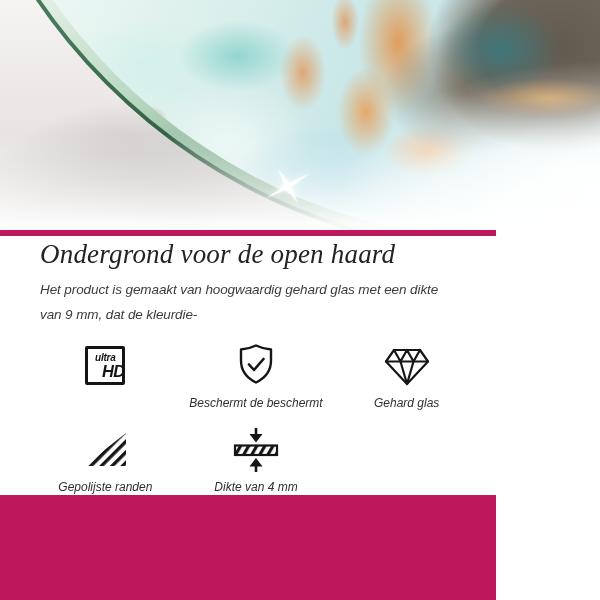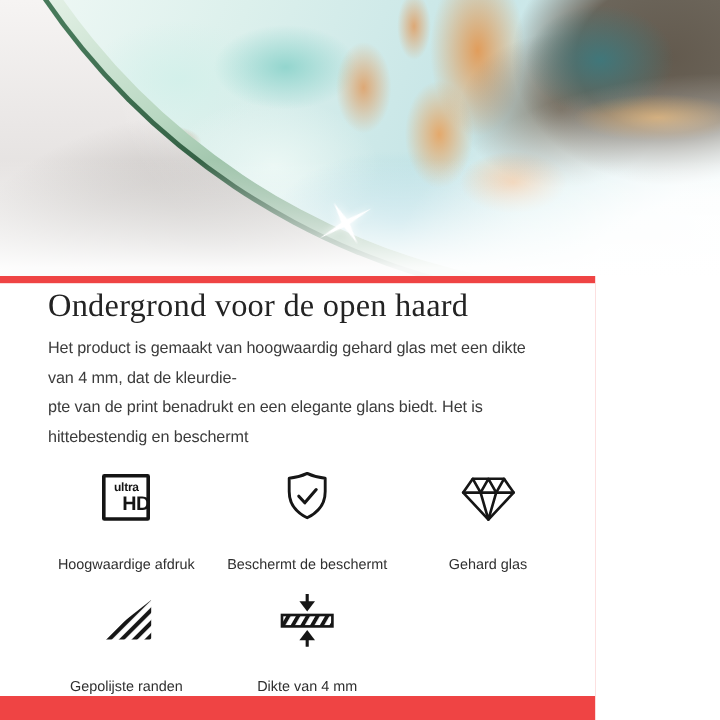--- a/index.html
+++ b/index.html
@@ -8,7 +8,7 @@
     font-family:"Liberation Sans", sans-serif;color:#383838;
     -webkit-font-smoothing:antialiased;
   }
-  .page{position:relative;width:496px;height:600px;background:#ef4444;}
+  .page{position:relative;width:496px;height:600px;background:#be185d;font-style:italic;}
 
   
   .hero{

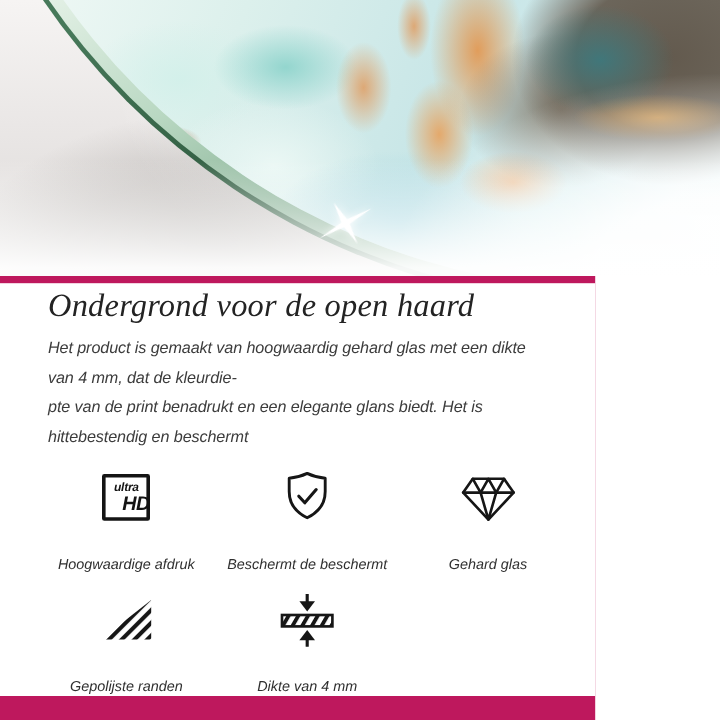--- a/index.html
+++ b/index.html
@@ -115,7 +115,7 @@
     </h1>
 
     <div class="desc">
-      <div>Het product is gemaakt van hoogwaardig gehard glas met een dikte van 4 mm, dat de kleurdie-</div>
+      <div>Het product is gemaakt van hoogwaardig gehard glas met een dikte van 9 mm, dat de kleurdie-</div>
       <div>pte van de print benadrukt en een elegante glans biedt. Het is hittebestendig en beschermt</div>
     </div>
 

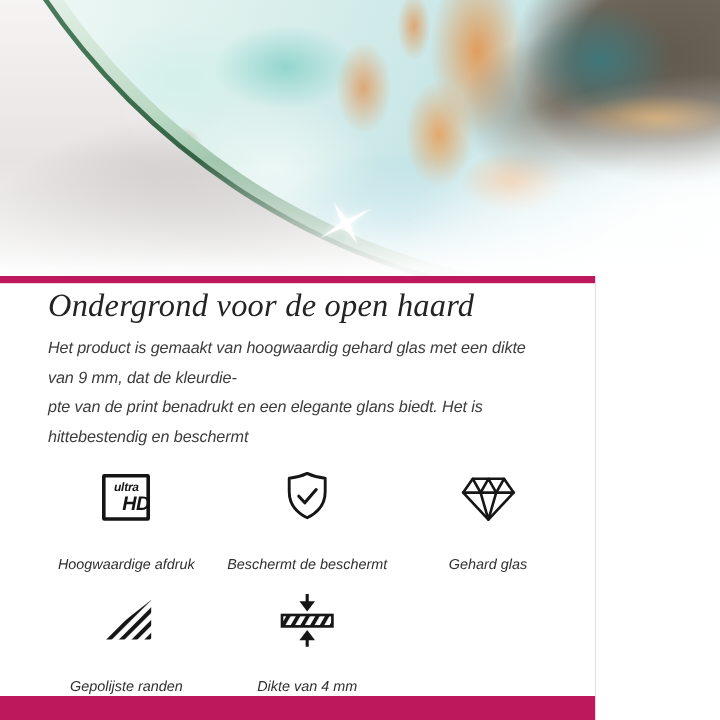--- a/index.html
+++ b/index.html
@@ -116,7 +116,6 @@
 
     <div class="desc">
       <div>Het product is gemaakt van hoogwaardig gehard glas met een dikte van 9 mm, dat de kleurdie-</div>
-      <div>pte van de print benadrukt en een elegante glans biedt. Het is hittebestendig en beschermt</div>
     </div>
 
     <div class="features">

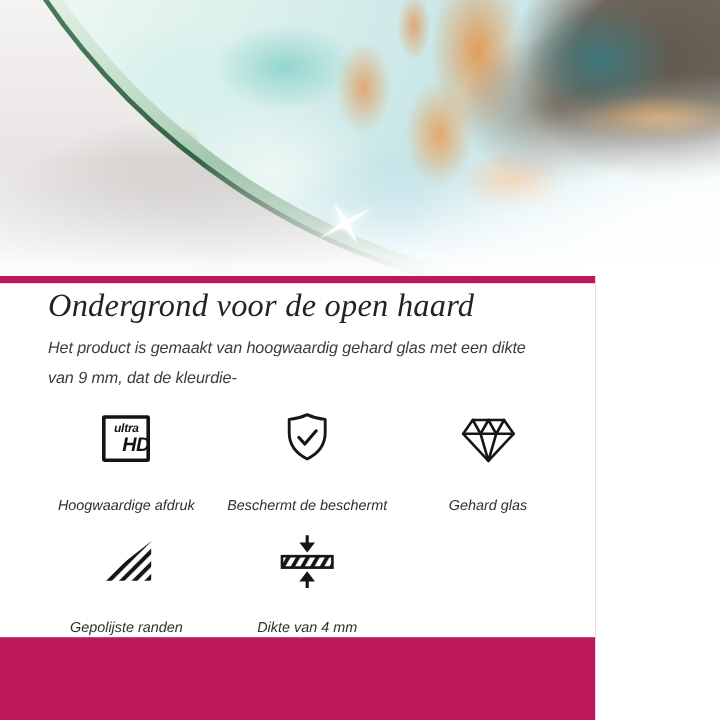--- a/index.html
+++ b/index.html
@@ -76,7 +76,7 @@
     display:grid;grid-template-columns:repeat(3,1fr);
     padding:0 14px 0 30px;margin-top:13px;row-gap:13px;
   }
-  .feature{display:flex;flex-direction:column;align-items:center;gap:18px;}
+  .feature{display:flex;flex-direction:column;align-items:center;}
   .icon-box{height:48px;display:flex;align-items:flex-end;justify-content:center;}
   .feature-label{margin-top:8px;font-size:12px;line-height:15px;color:#2f2f2f;text-align:center;}
 

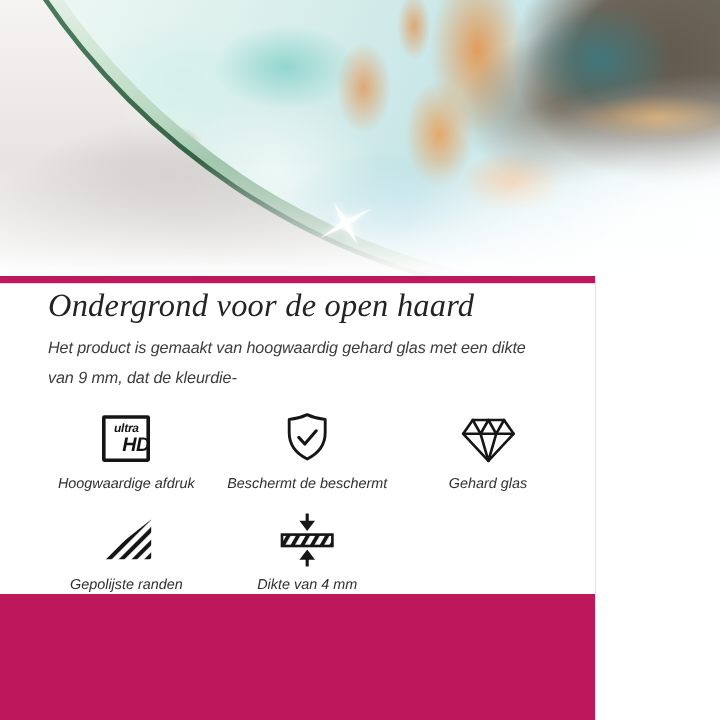--- a/index.html
+++ b/index.html
@@ -128,7 +128,6 @@
             <span class="uhd-bottom">HD</span>
           </div>
         </div>
-        <div class="feature-label">Hoogwaardige afdruk</div>
       </div>
 
       <div class="feature">

